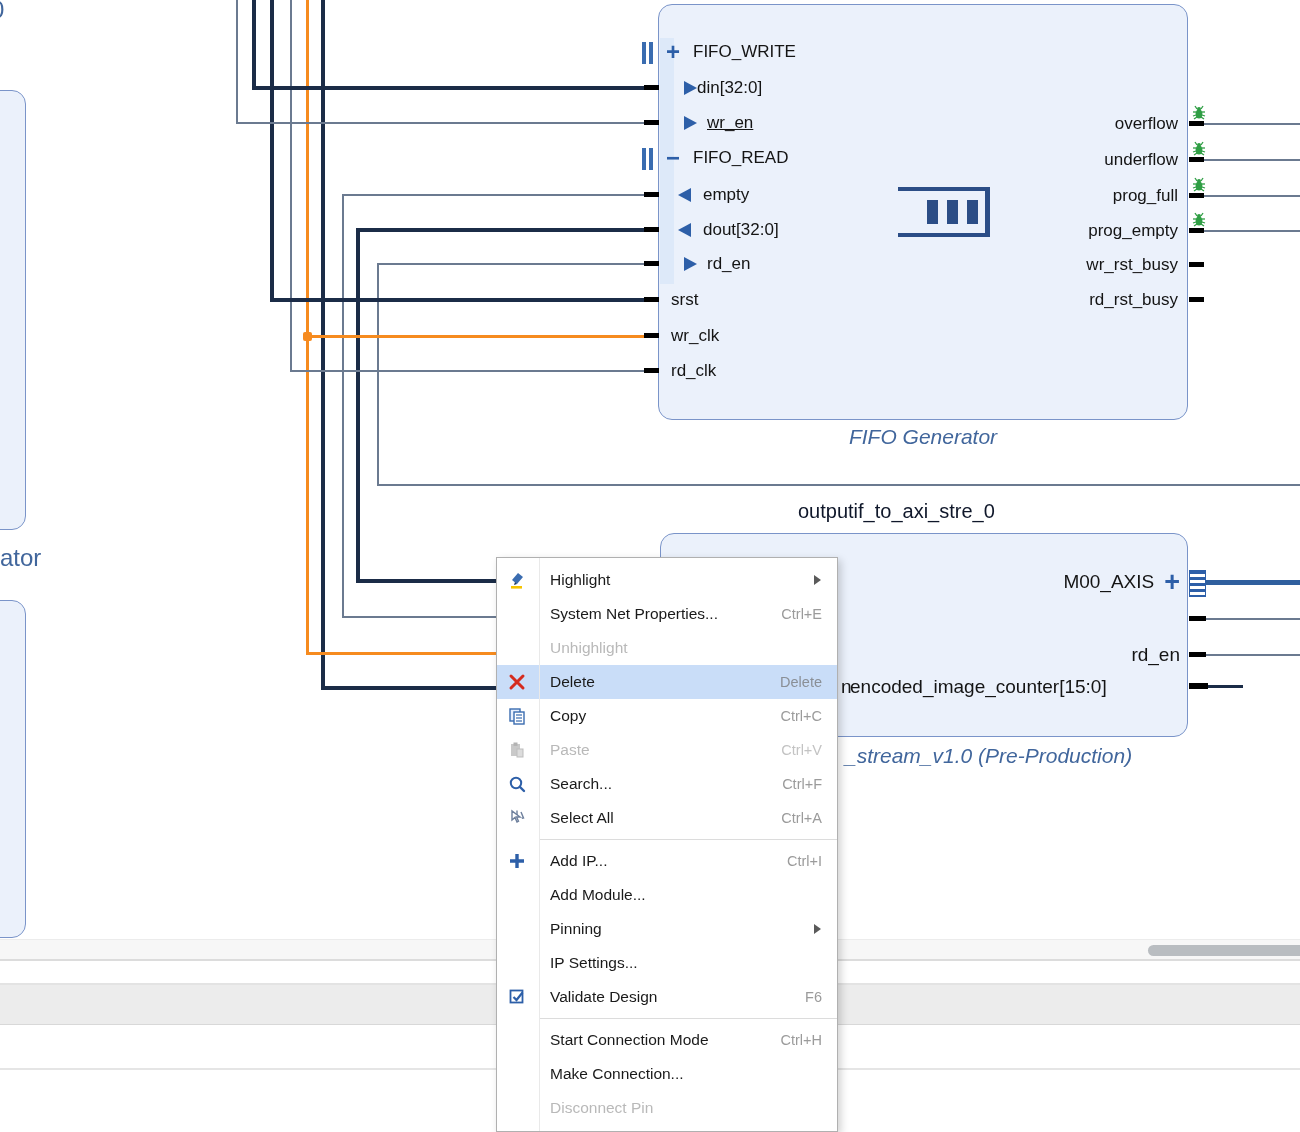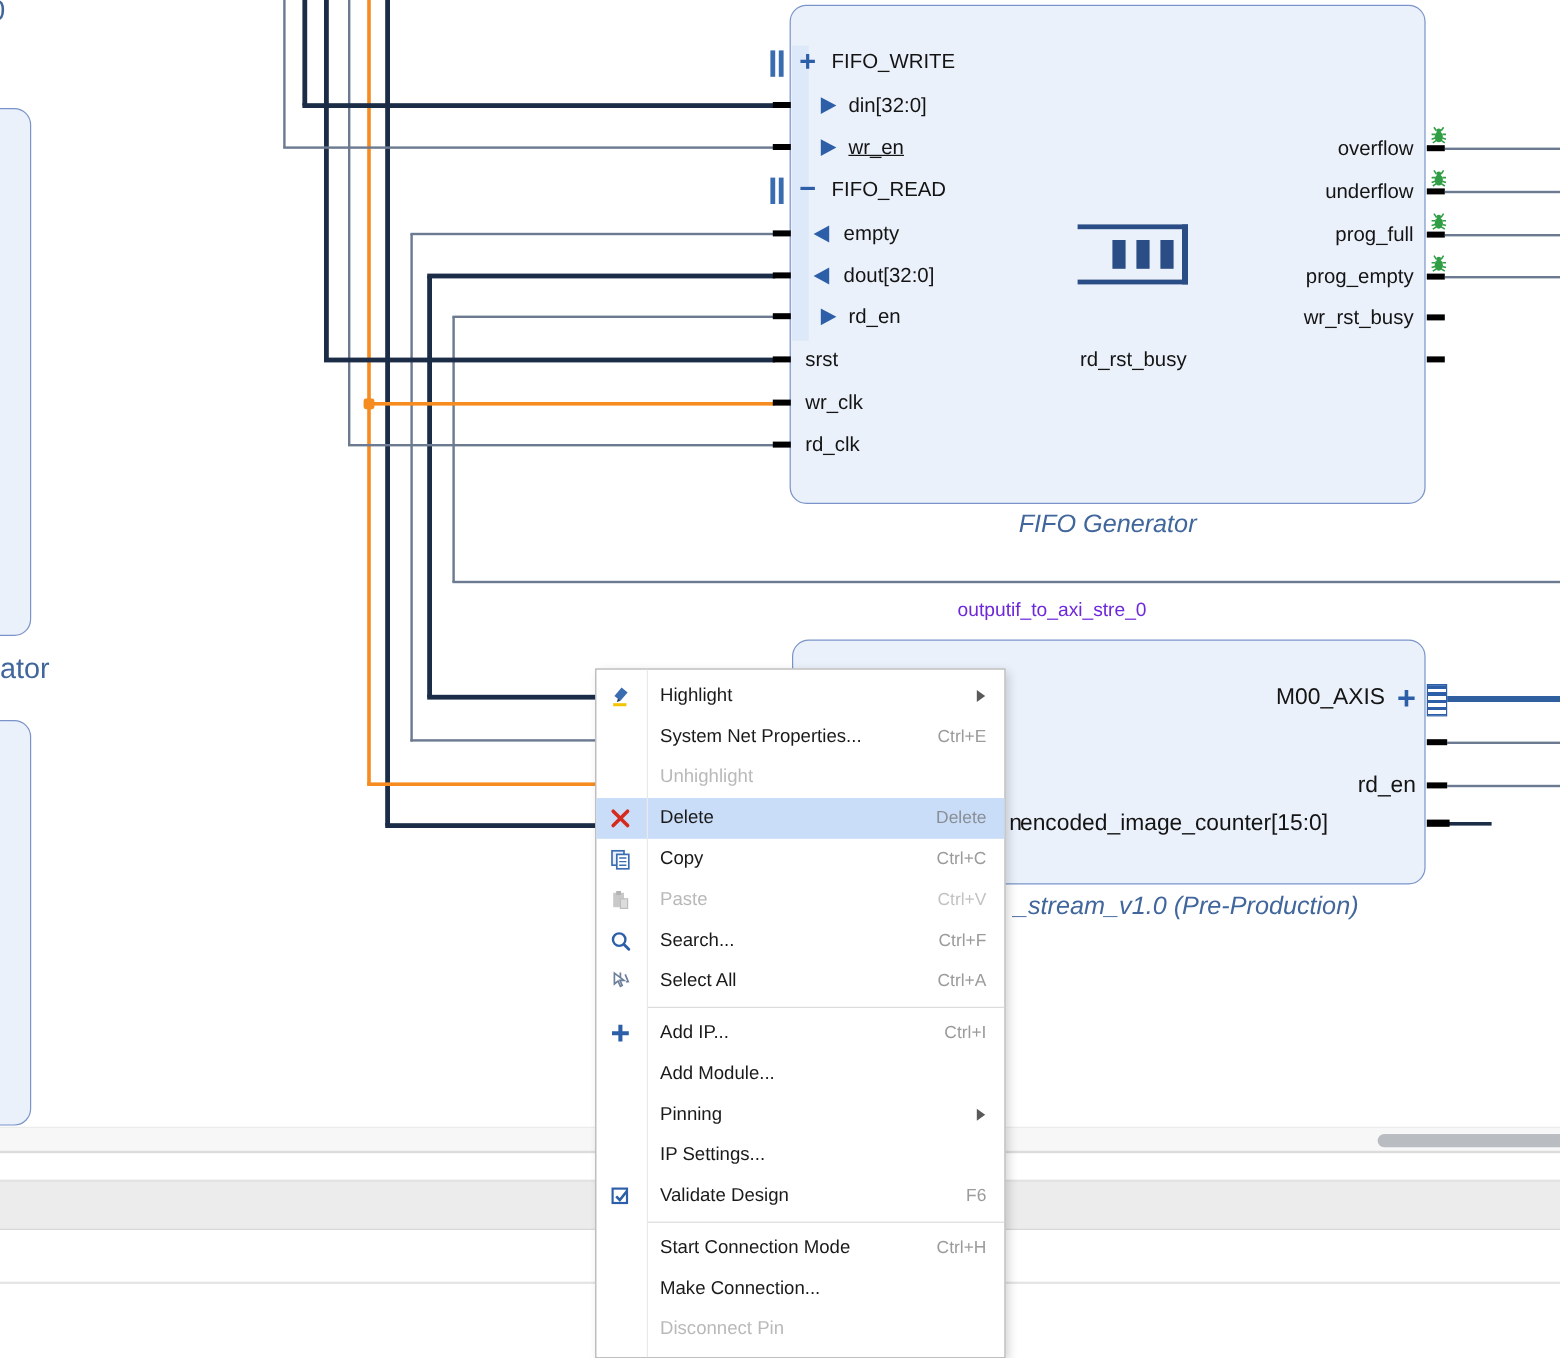--- a/index.html
+++ b/index.html
@@ -137,7 +137,7 @@
   </div>
   <div class="prow" style="left:684px;top:78px;">
     <span class="tri-r"></span>
-    <span style="margin-left:10px;text-align:right;">din[32:0]</span>
+    <span style="text-align:right;">din[32:0]</span>
   </div>
   <div class="prow" style="left:684px;top:113px;">
     <span class="tri-r"></span>

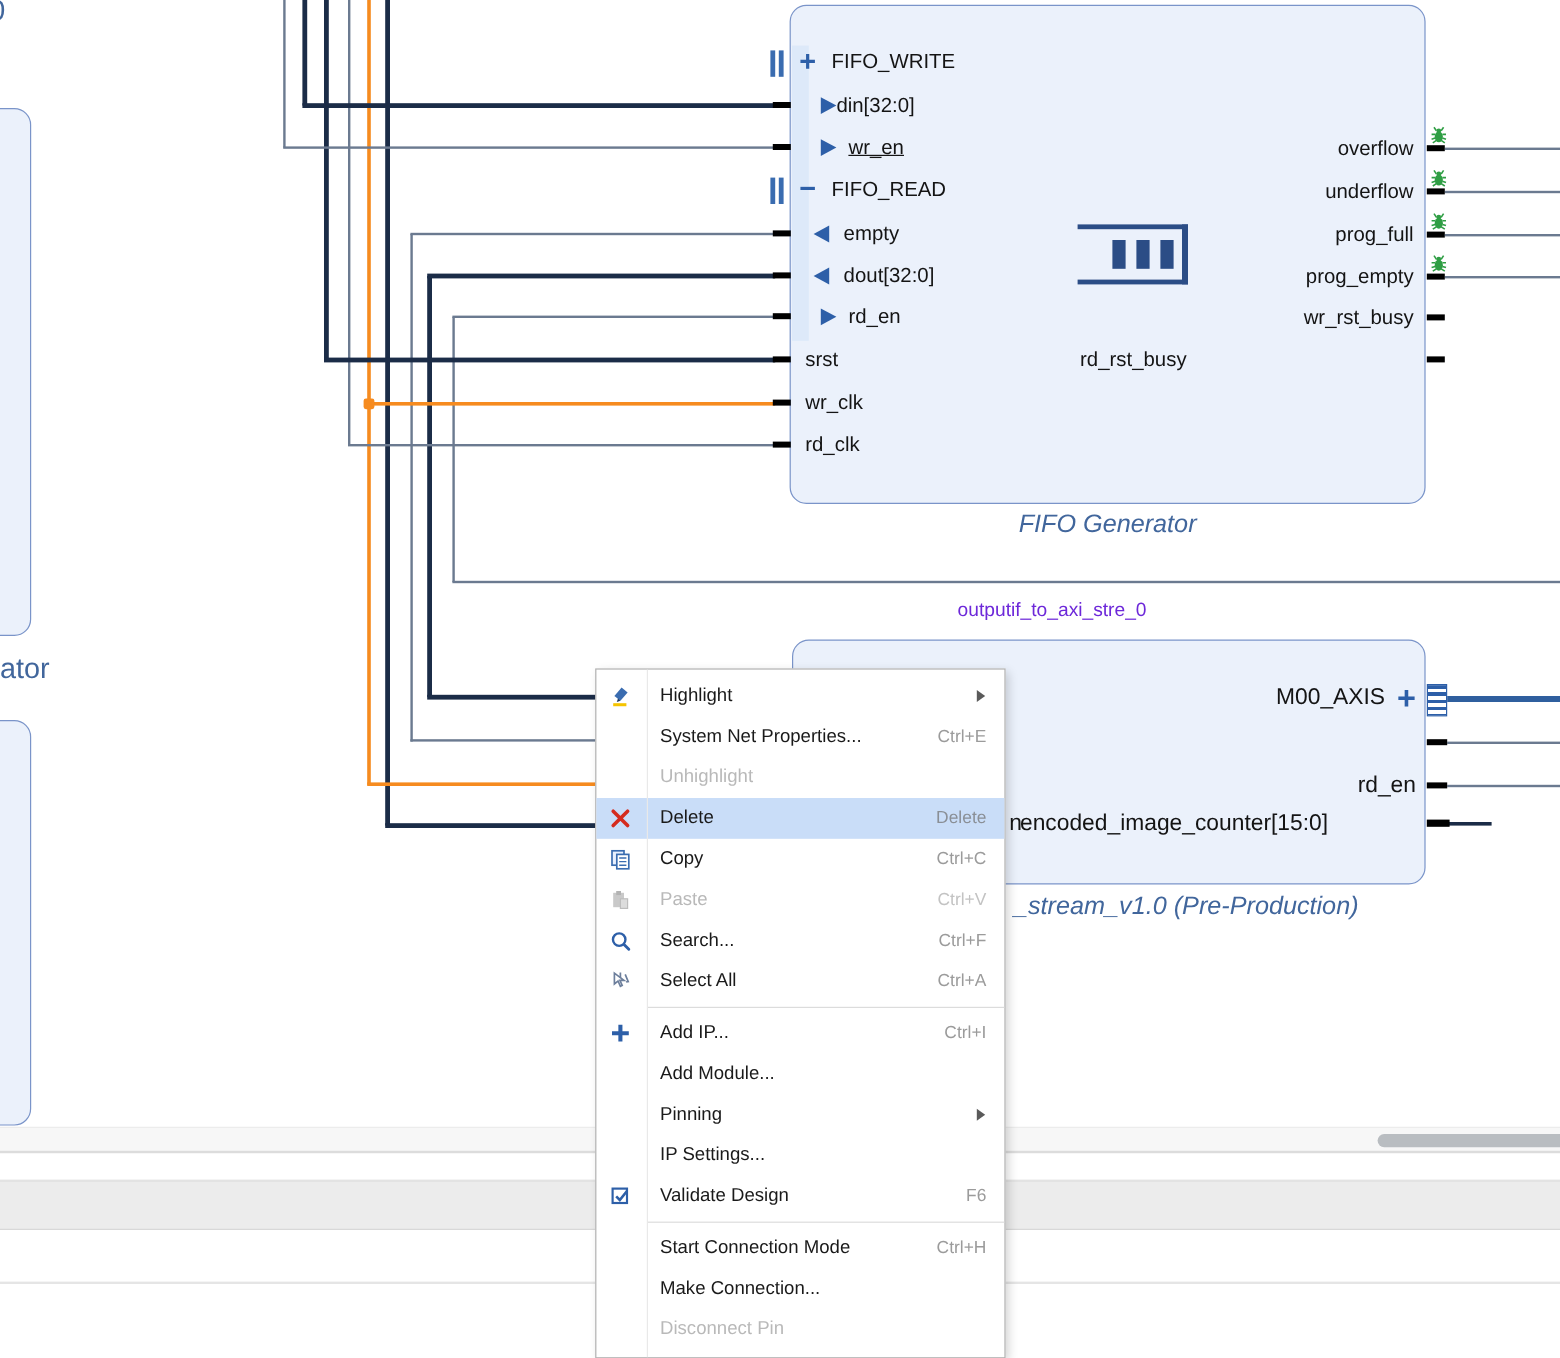--- a/index.html
+++ b/index.html
@@ -190,7 +190,7 @@
   <div class="prow" style="left:900px;top:255px;width:278px;justify-content:flex-end;">
     <span>wr_rst_busy</span>
     </div>
-  <div class="prow" style="left:900px;top:290px;width:278px;">
+  <div class="prow" style="left:900px;top:290px;width:278px;justify-content:flex-end;">
     <span>rd_rst_busy</span>
     </div>
 

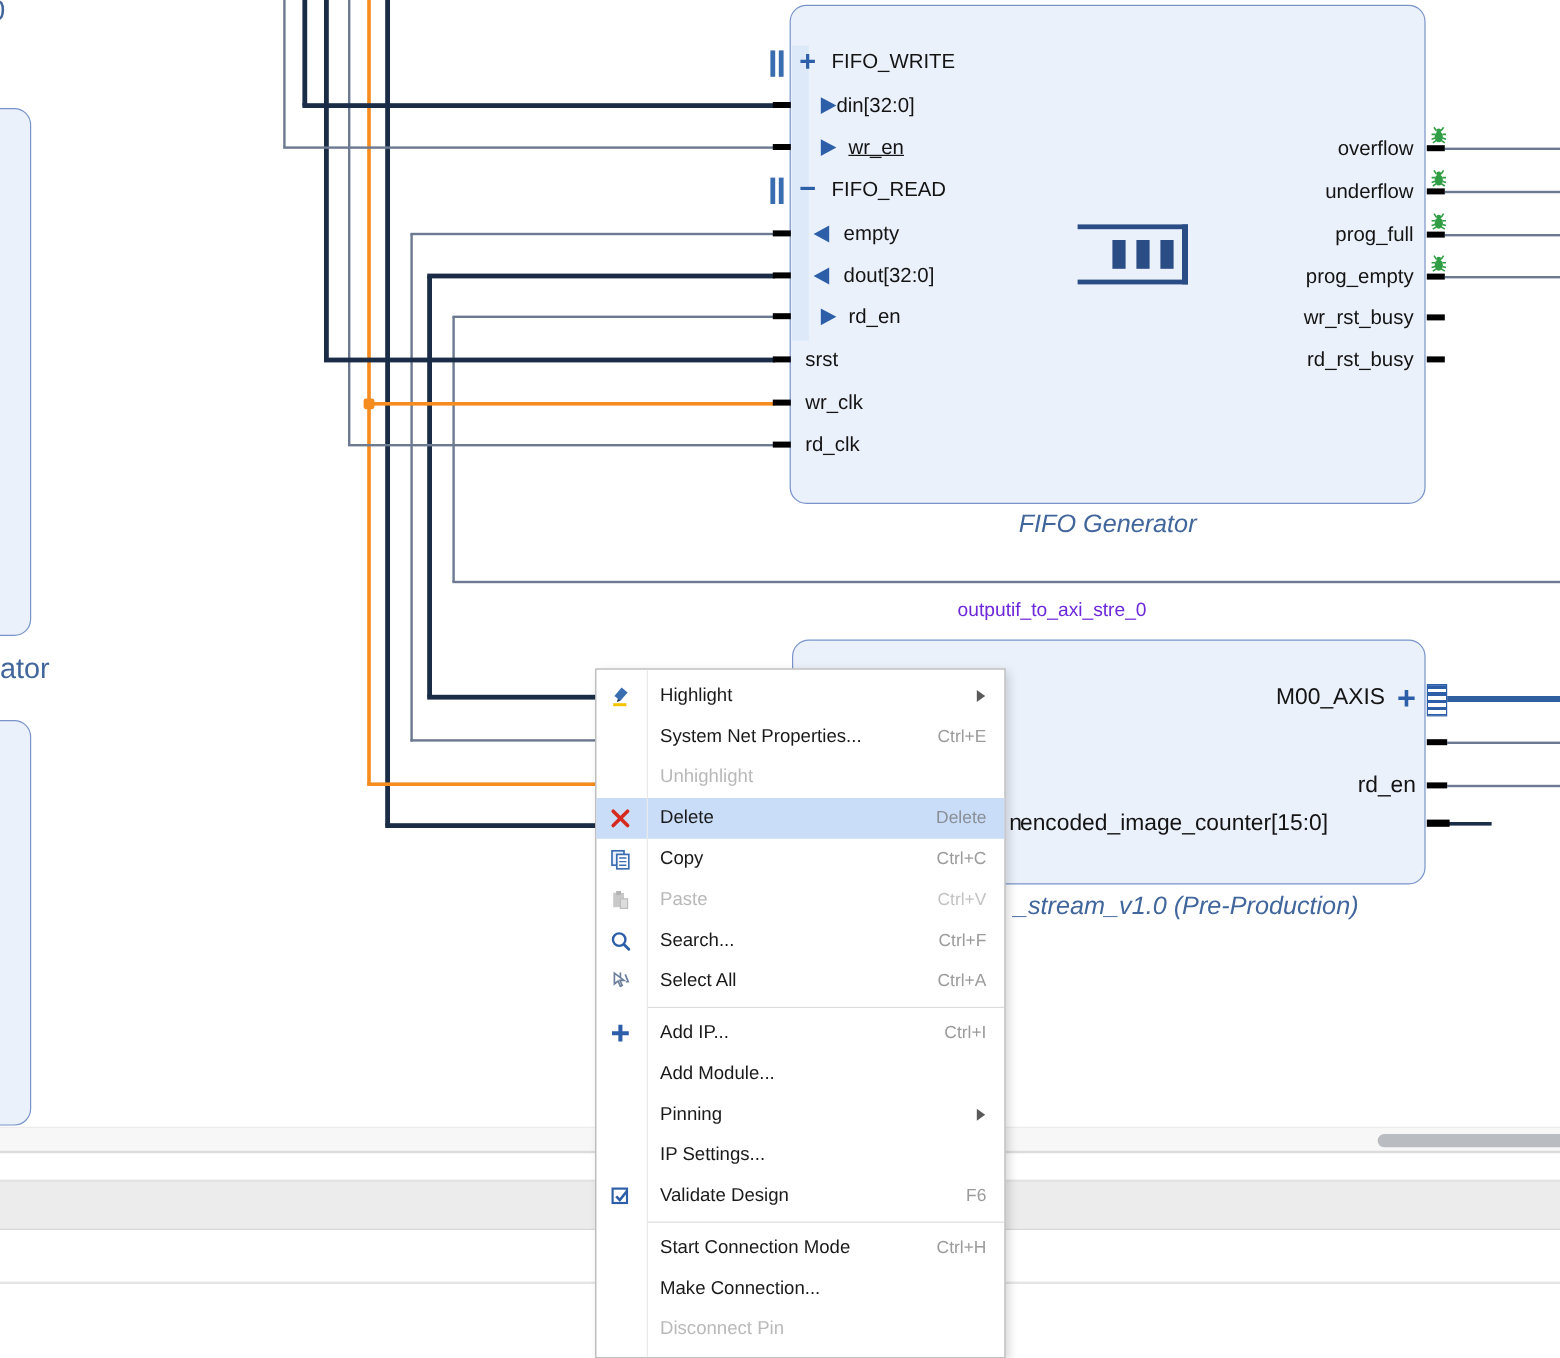--- a/index.html
+++ b/index.html
@@ -260,7 +260,7 @@
 
   <div class="blk-label" style="left:658px;top:425px;width:530px;text-align:center;">FIFO Generator</div>
 
-  <div style="position:absolute;left:798px;top:500px;font-size:16px;color:#6d28d9;">outputif_to_axi_stre_0</div>
+  <div style="position:absolute;left:798px;top:500px;font-size:20px;color:#0f172a;">outputif_to_axi_stre_0</div>
   <div class="blk" style="left:660px;top:533px;width:528px;height:204px;"></div>
 
   <div class="prow big" style="left:850px;top:571px;width:330px;justify-content:flex-end;">

